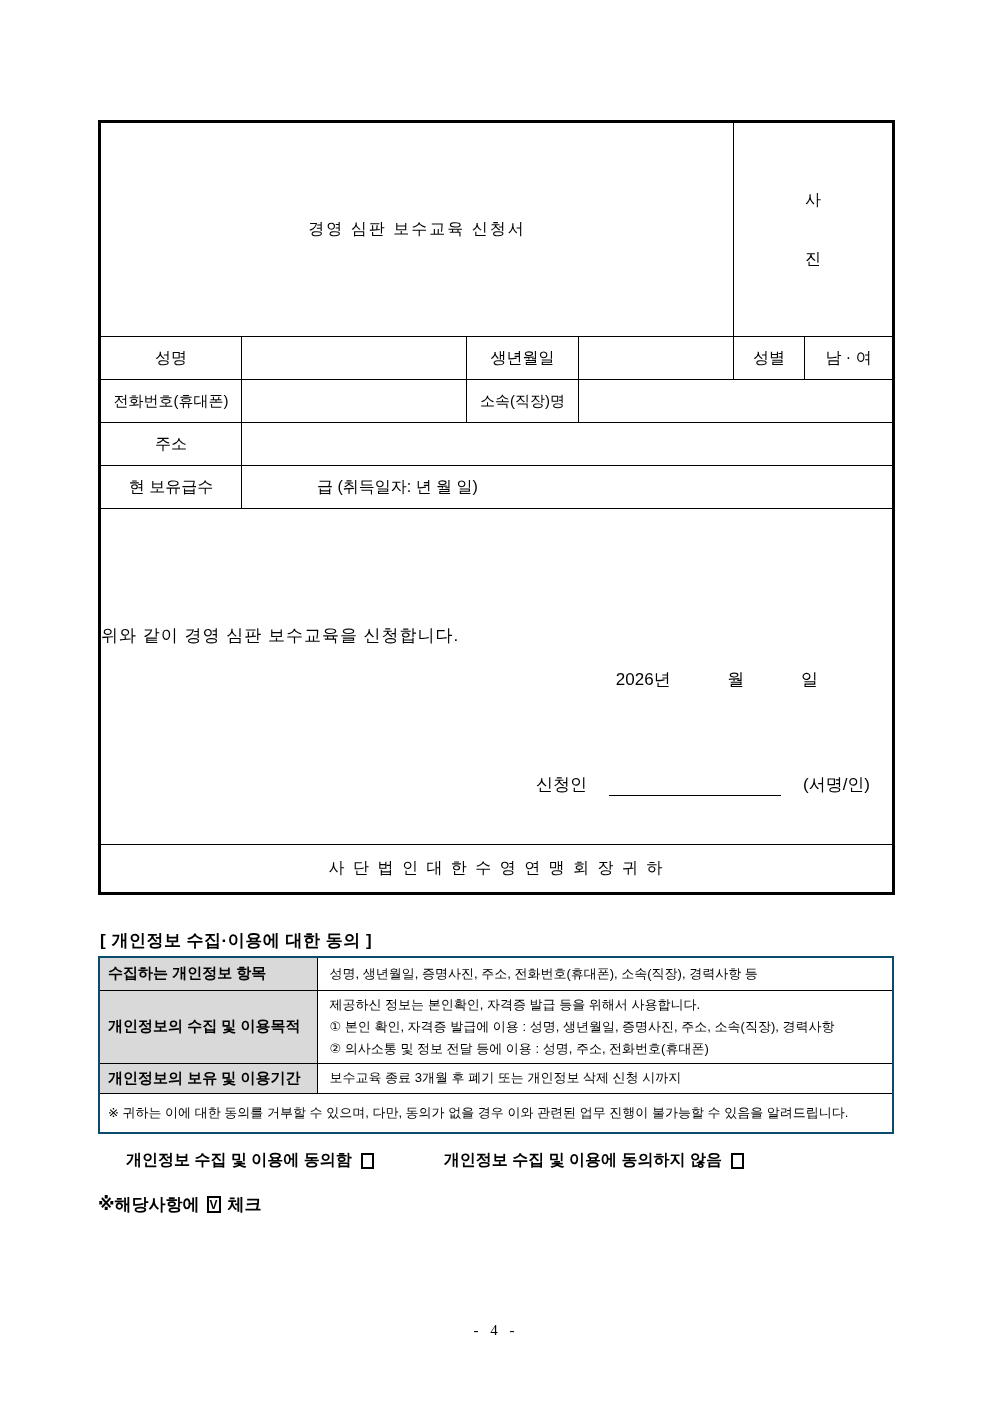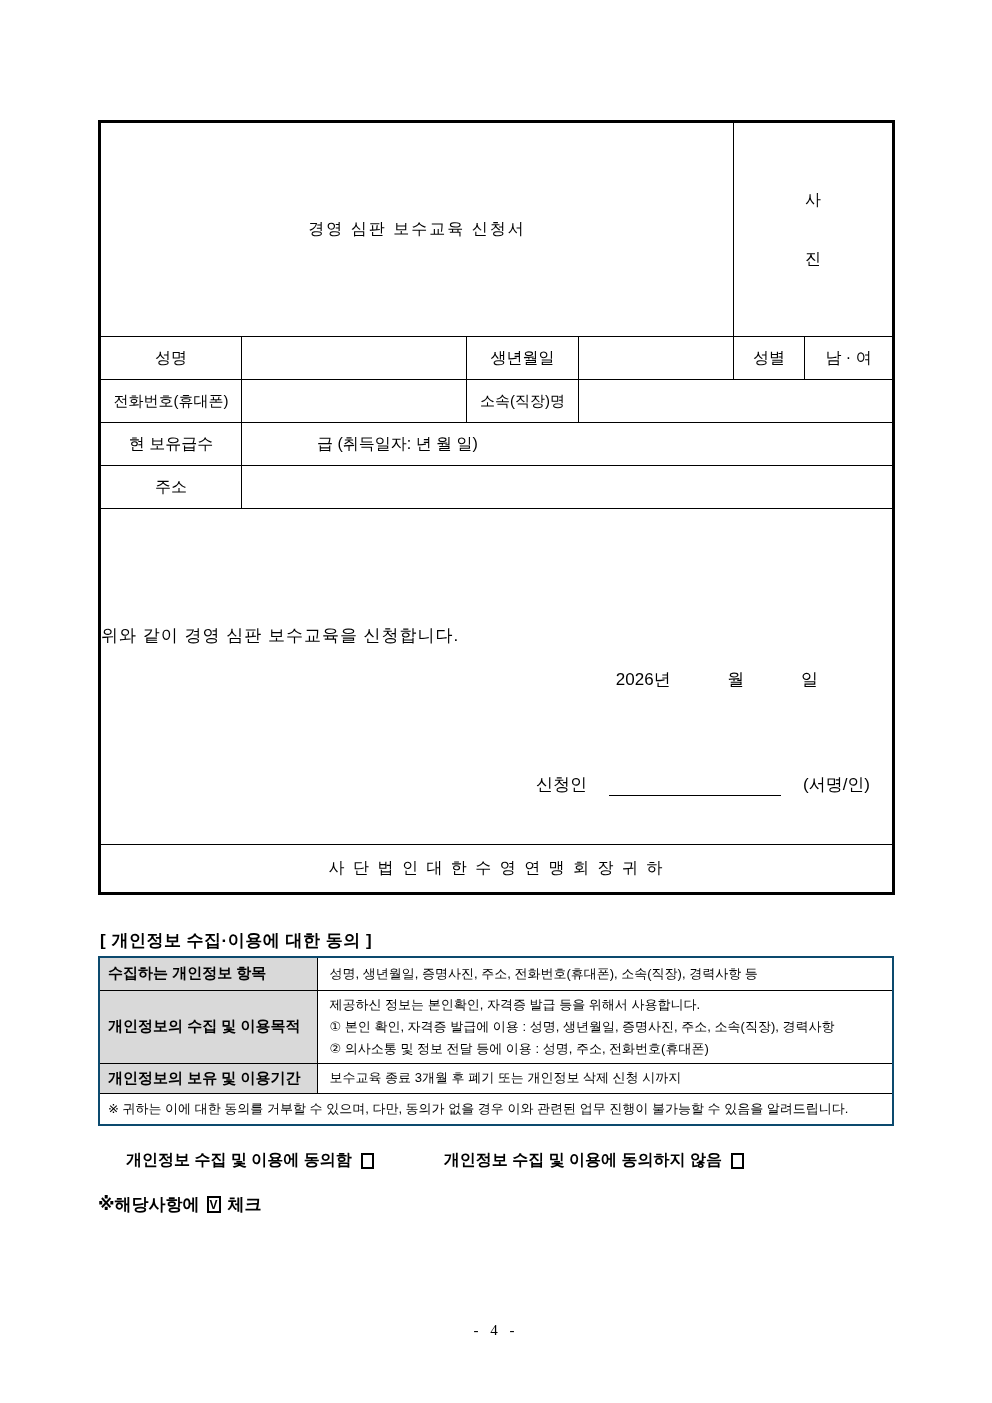--- a/index.html
+++ b/index.html
@@ -155,12 +155,12 @@
       <td class="fill" colspan="3"></td>
     </tr>
     <tr class="field-row">
+      <td class="lbl">주소</td>
+      <td class="fill" colspan="5"></td>
+    </tr>
+    <tr class="field-row">
       <td class="lbl">현  보유급수</td>
       <td class="grade-cell" colspan="5">급      (취득일자:             년          월           일)</td>
-    </tr>
-    <tr class="field-row">
-      <td class="lbl">주소</td>
-      <td class="fill" colspan="5"></td>
     </tr>
     <tr>
       <td class="middle-cell" colspan="6">

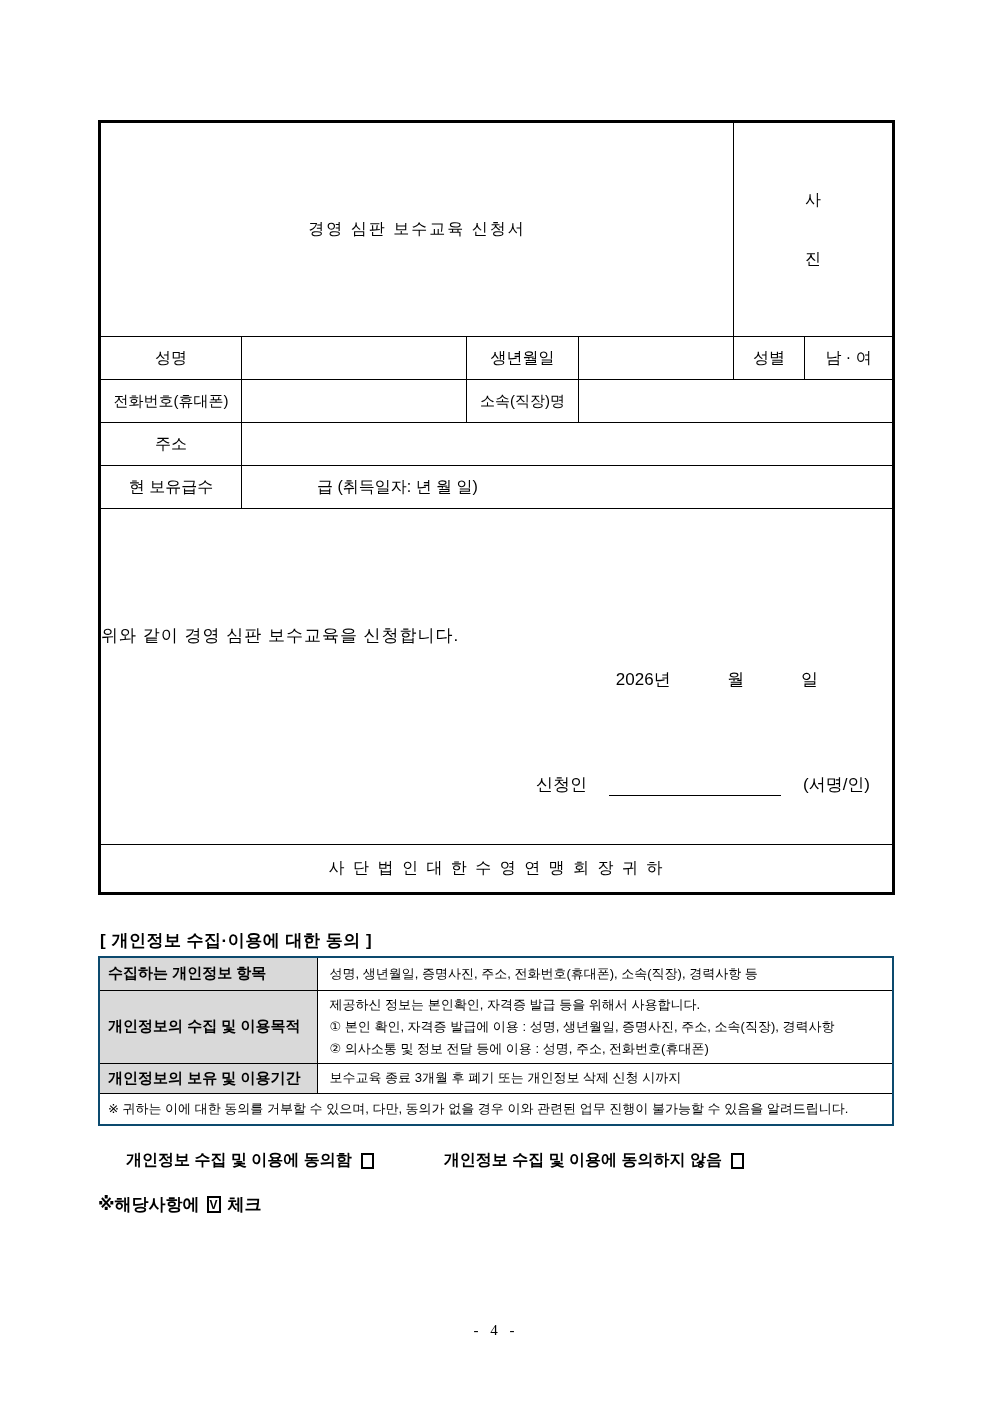--- a/index.html
+++ b/index.html
@@ -81,7 +81,7 @@
   tr.c-r2 { height: 73px; }
   tr.c-r2 .c-val div { line-height: 22px; }
   tr.c-r3 { height: 30px; }
-  tr.c-r4 { height: 32px; }
+  tr.c-r4 { height: 40px; }
   .c-notice { font-size: 13px; padding-left: 8px; white-space: nowrap; }
 
   

